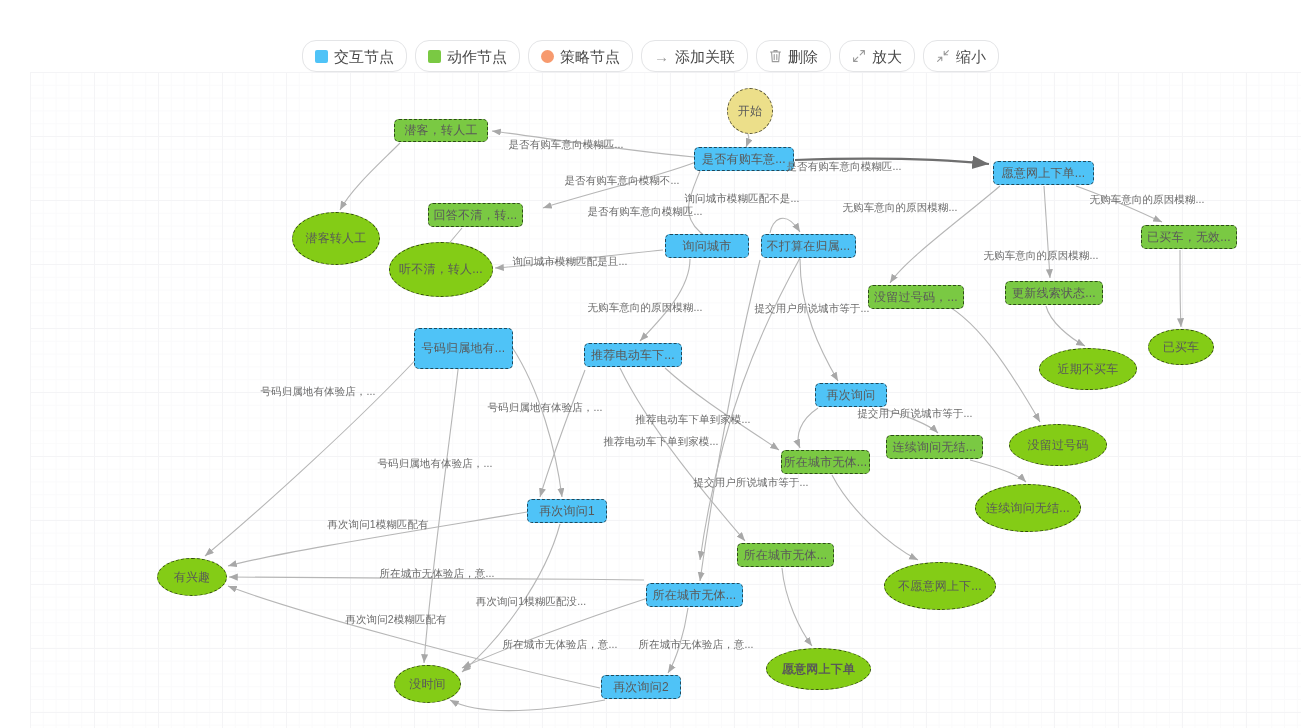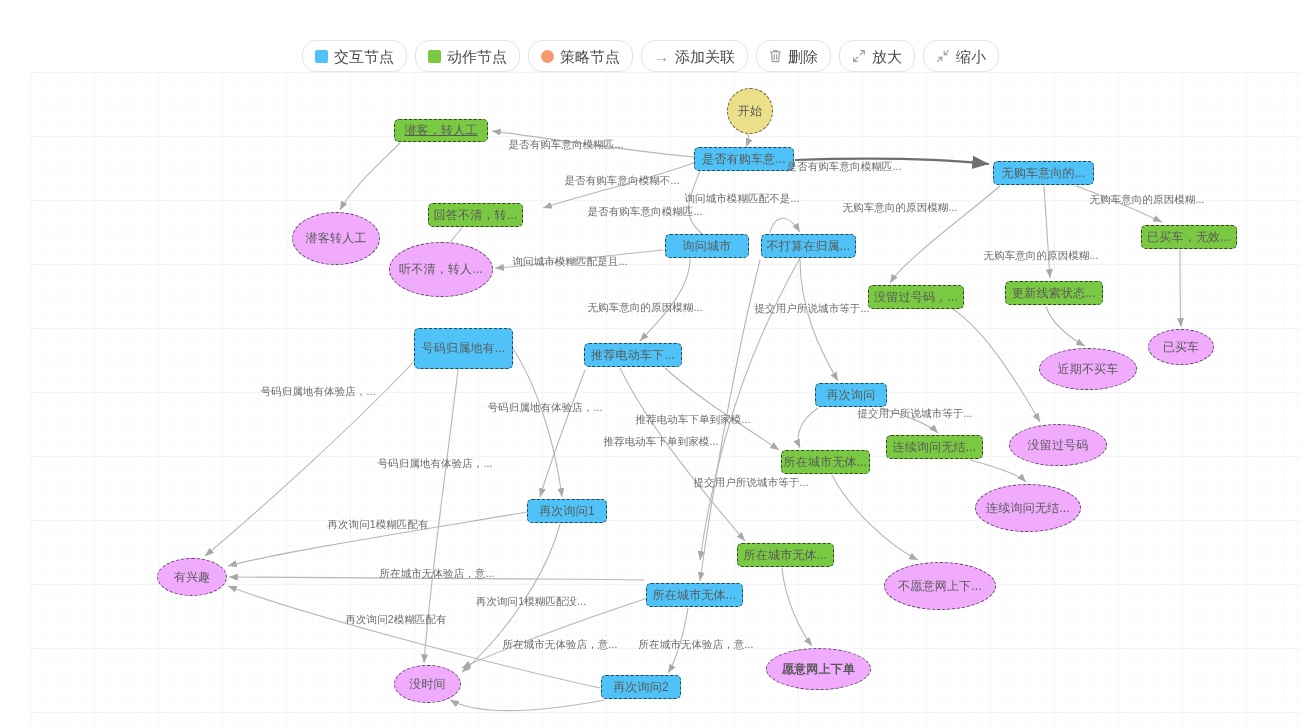--- a/index.html
+++ b/index.html
@@ -164,7 +164,7 @@
       <div class="node ell start" style="left: 727px; top: 88px; width: 46px; height: 46px;">
         <span>开始</span>
       </div>
-      <div class="node rect action" style="left: 394px; top: 119px; width: 94px; height: 23px; text-decoration: underline;">
+      <div class="node rect action" style="left: 394px; top: 119px; width: 94px; height: 23px;">
         <span>潜客，转人工</span>
       </div>
       <div class="node rect interact" style="left: 694px; top: 147px; width: 100px; height: 24px;">

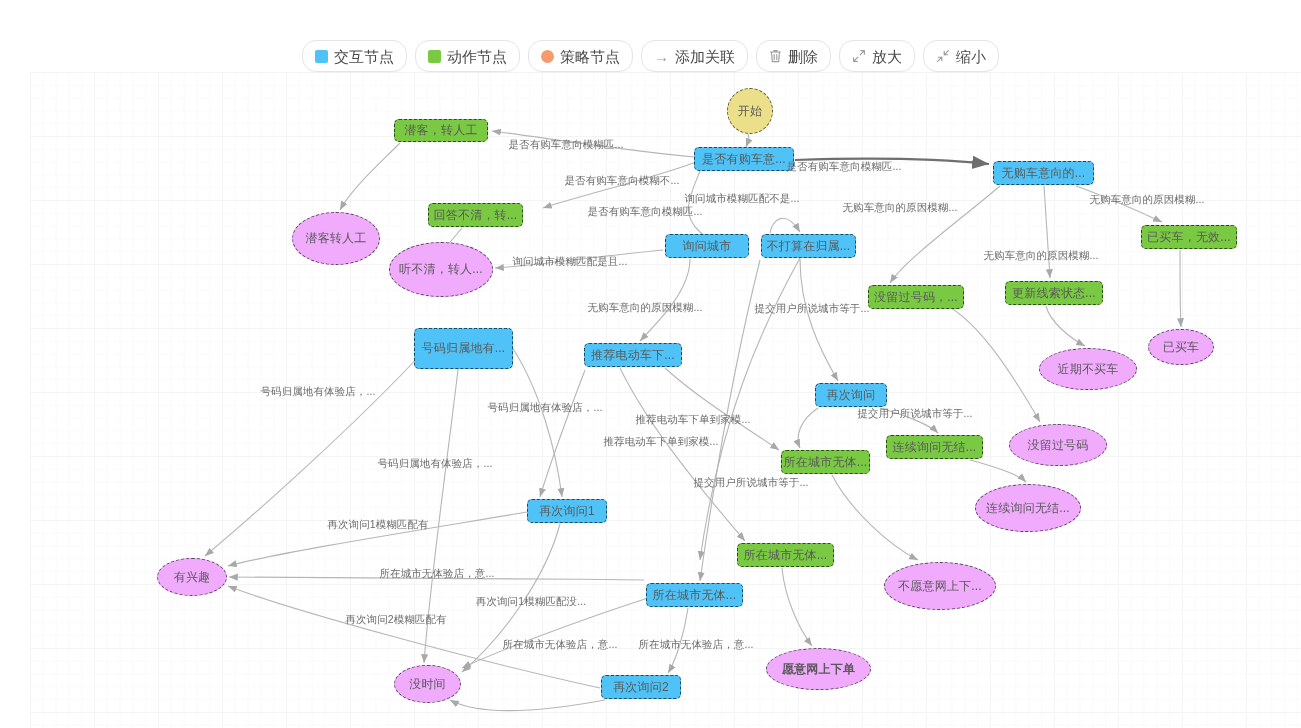--- a/index.html
+++ b/index.html
@@ -171,7 +171,7 @@
         <span>是否有购车意...</span>
       </div>
       <div class="node rect interact" style="left: 993px; top: 161px; width: 101px; height: 24px;">
-        <span>无购车意向的...</span>
+        <span>愿意网上下单...</span>
       </div>
       <div class="node rect action" style="left: 428px; top: 203px; width: 95px; height: 24px;">
         <span>回答不清，转...</span>

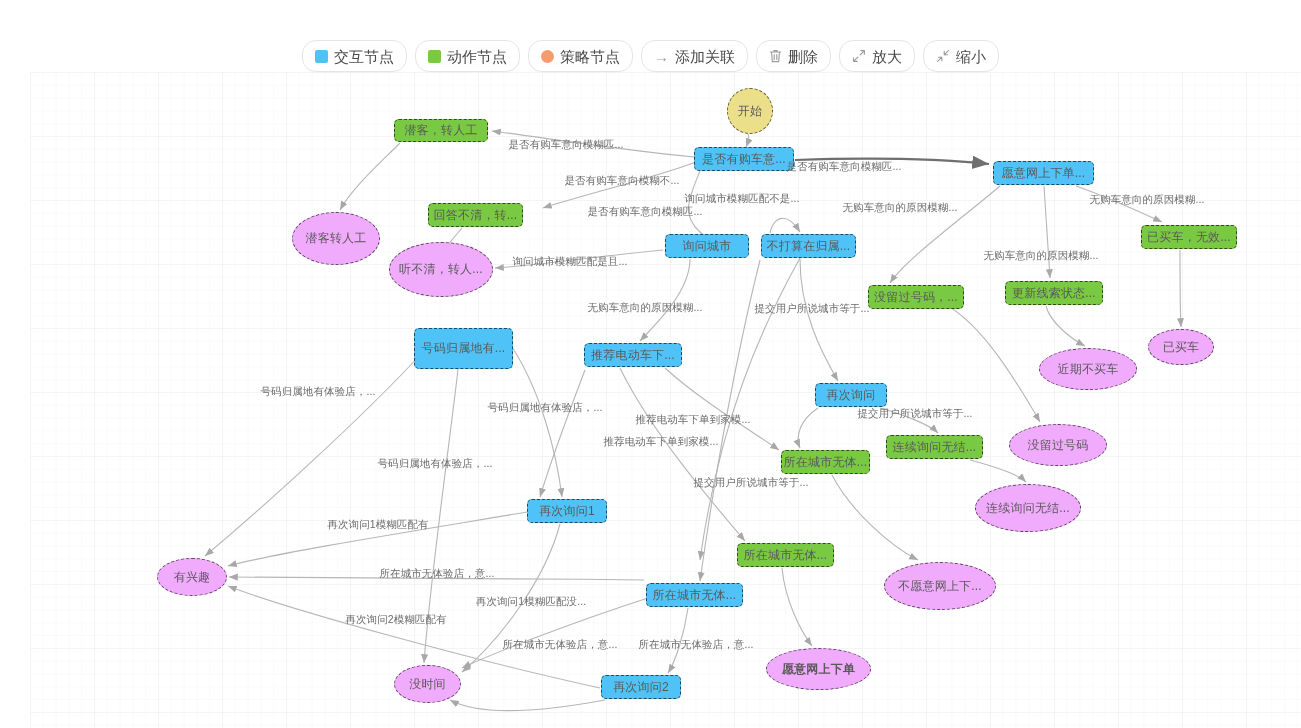--- a/index.html
+++ b/index.html
@@ -57,7 +57,7 @@
   .node.ell{border-radius:50%;border:1.6px dashed rgba(0,0,0,.62);}
   .node.interact{background:#4fc3f7;}
   .node.action{background:#7ac943;}
-  .node.policy{background:#f0abfc;text-align:center;}
+  .node.policy{background:#84cc16;text-align:center;}
   .node.start{background:#ecdf8a;}
 
   

